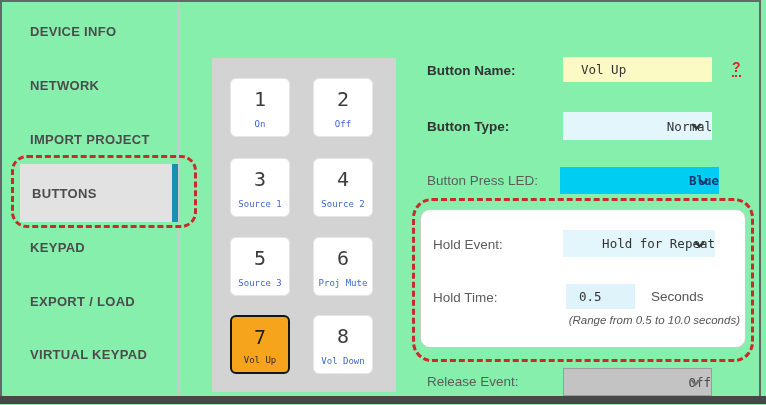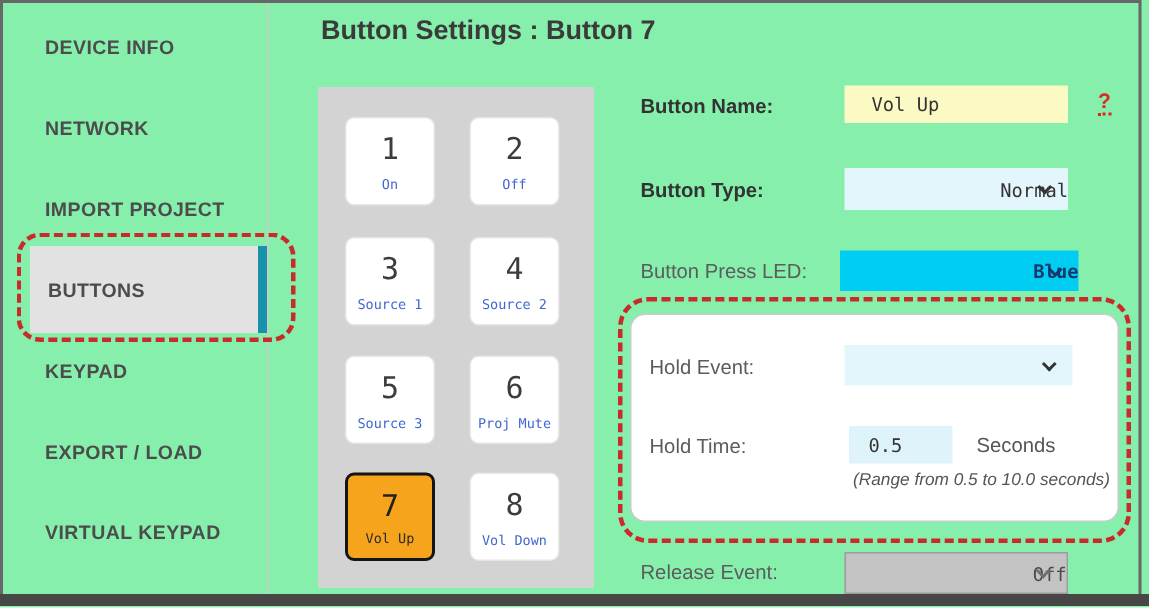--- a/index.html
+++ b/index.html
@@ -139,7 +139,6 @@
     <div class="nav-item" style="top:347px">VIRTUAL KEYPAD</div>
   </div>
 
-  <div class="page-title">Button Settings : Button 7</div>
 
   <div class="keypad-panel">
     <div class="kp-btn" style="left:18px;top:20px">

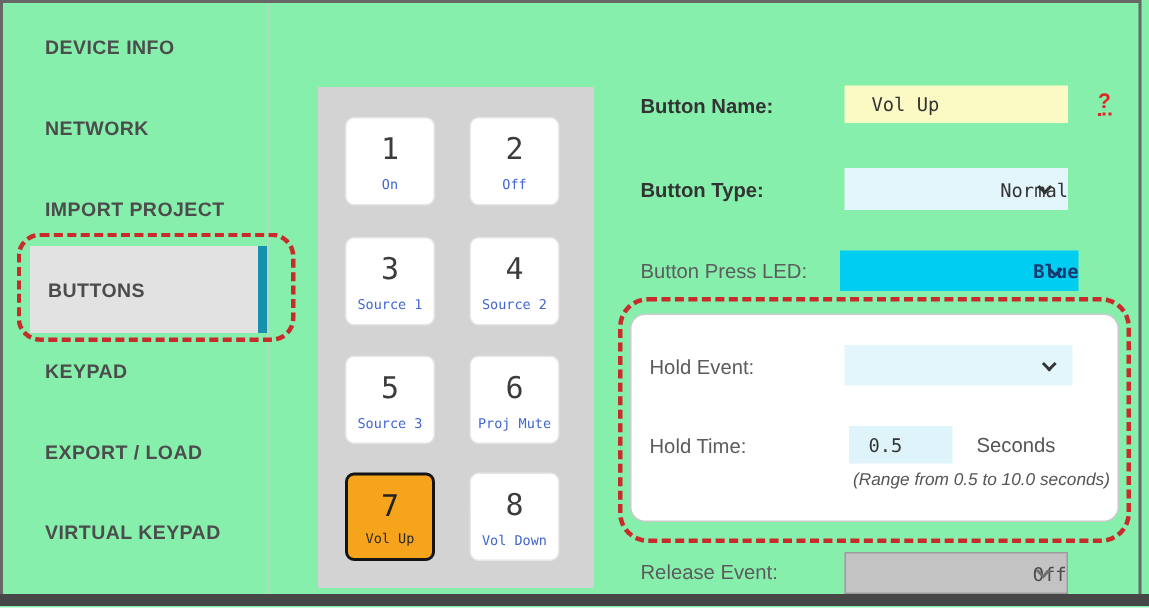--- a/index.html
+++ b/index.html
@@ -198,6 +198,7 @@
 
     <div class="f-label" style="left:433px;top:237px">Hold Event:</div>
     <div class="sel sel-hold">
+      <span>Hold for Repeat</span>
       <span class="chev"></span>
     </div>
 

